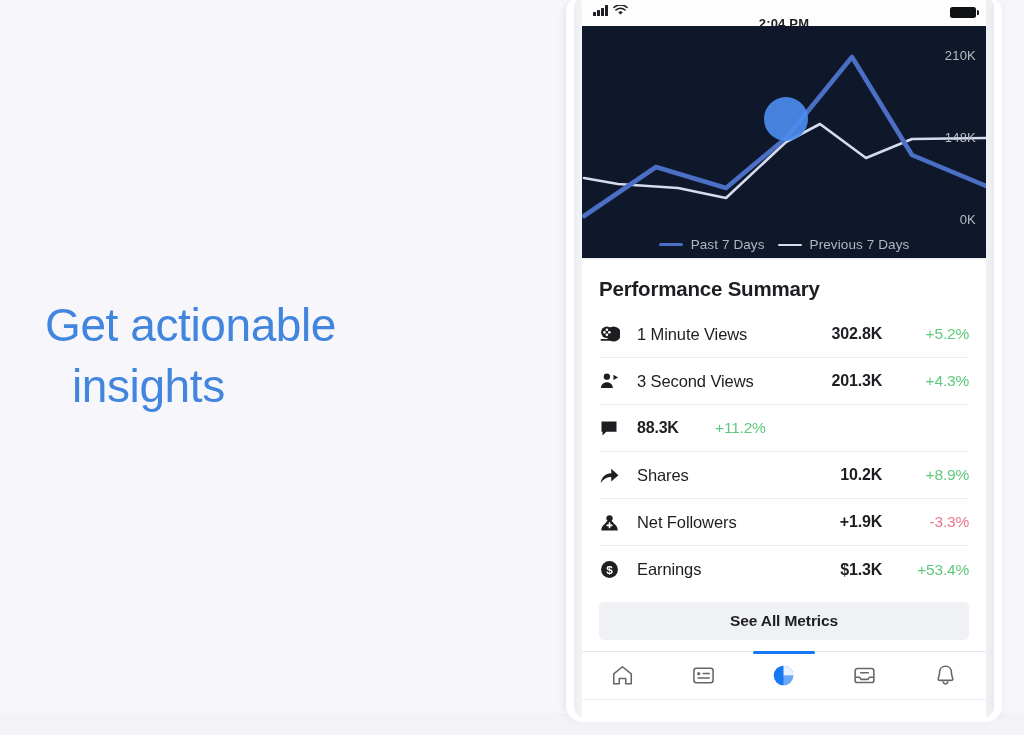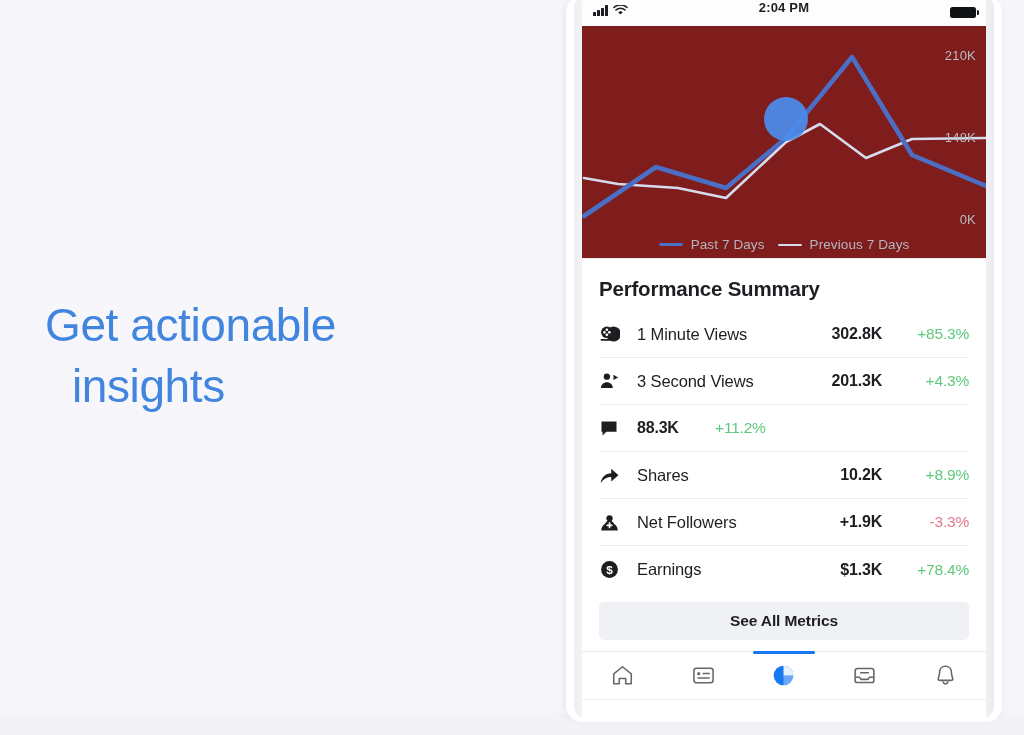--- a/index.html
+++ b/index.html
@@ -56,7 +56,7 @@
   }
   .sb-left { position:absolute; left:11px; top:5px; display:flex; align-items:center; gap:5px; }
   .sb-time {
-    position:absolute; left:0; right:0; top:0; text-align:center;
+    position:absolute; left:0; right:0; top:16px; text-align:center;
     font-size:13px; font-weight:700; color:#1c1e21; letter-spacing:0.2px;
   }
   .sb-right { position:absolute; right:10px; top:7px; display:flex; align-items:center; }

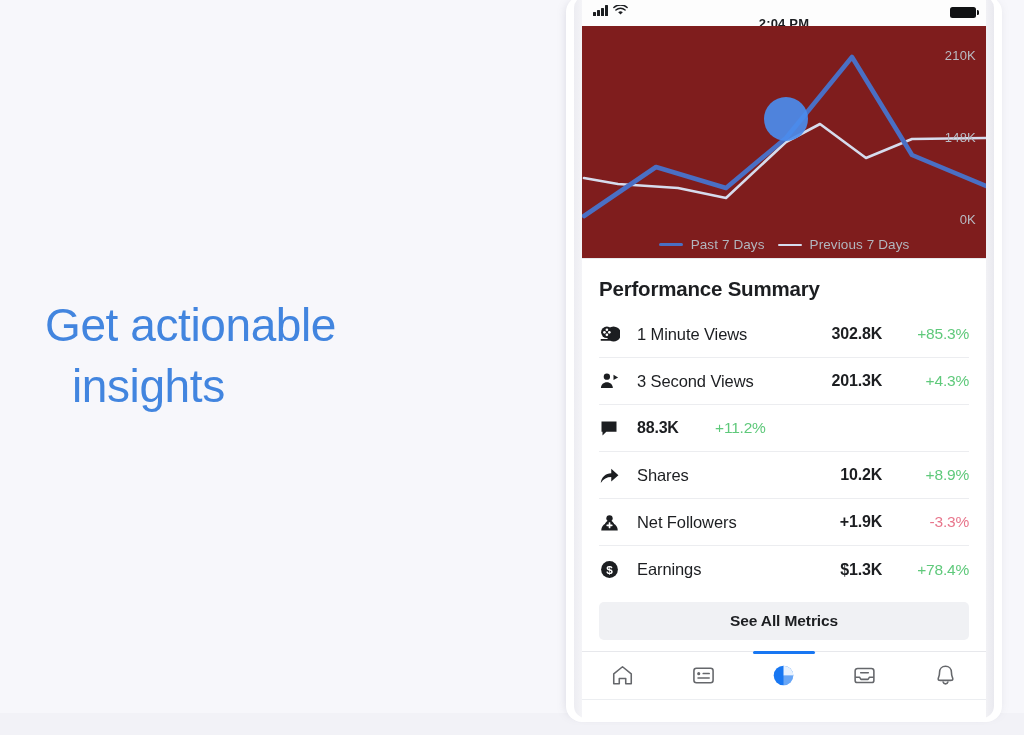--- a/index.html
+++ b/index.html
@@ -76,7 +76,7 @@
   }
 
   
-  .chart-card { position:relative; width:100%; height:232px; background:#7f1d1d; }
+  .chart-card { position:relative; width:100%; height:232px; background:#0f172a; }
   .chart-svg { position:absolute; left:0; top:0; }
   .ytick {
     position:absolute; right:10px;

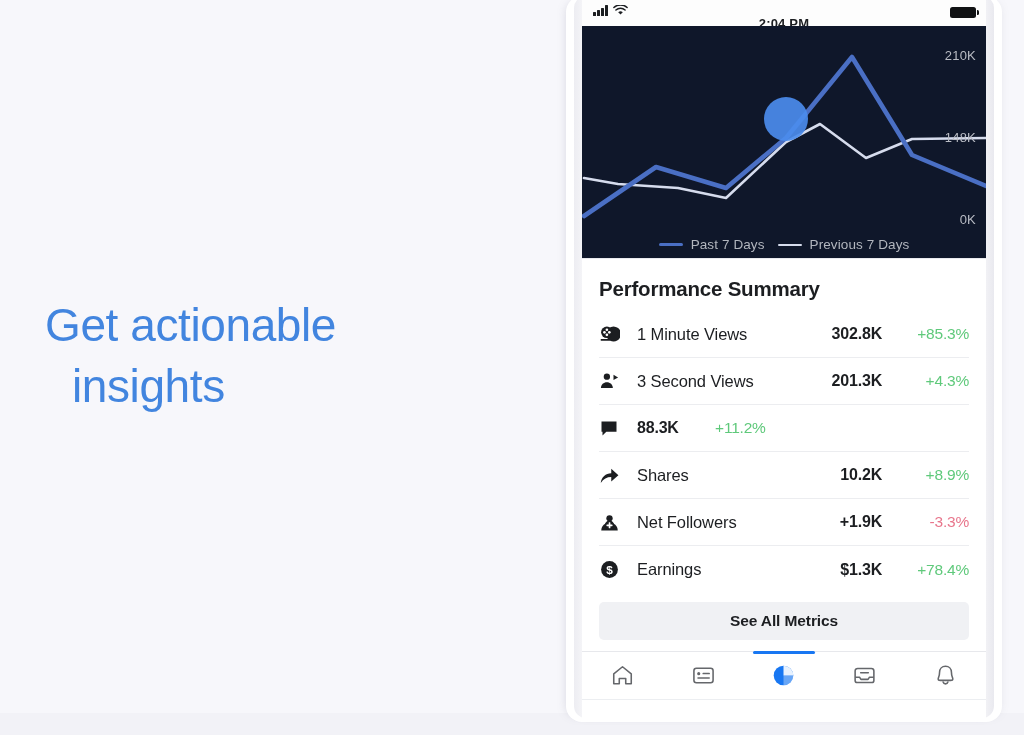--- a/index.html
+++ b/index.html
@@ -227,7 +227,7 @@
         </span>
         <span class="m-label">1 Minute Views</span>
         <span class="m-value">302.8K</span>
-        <span class="m-delta up">+85.3%</span>
+        <span class="m-delta up">+5.2%</span>
       </div>
 
       <div class="metric-row">

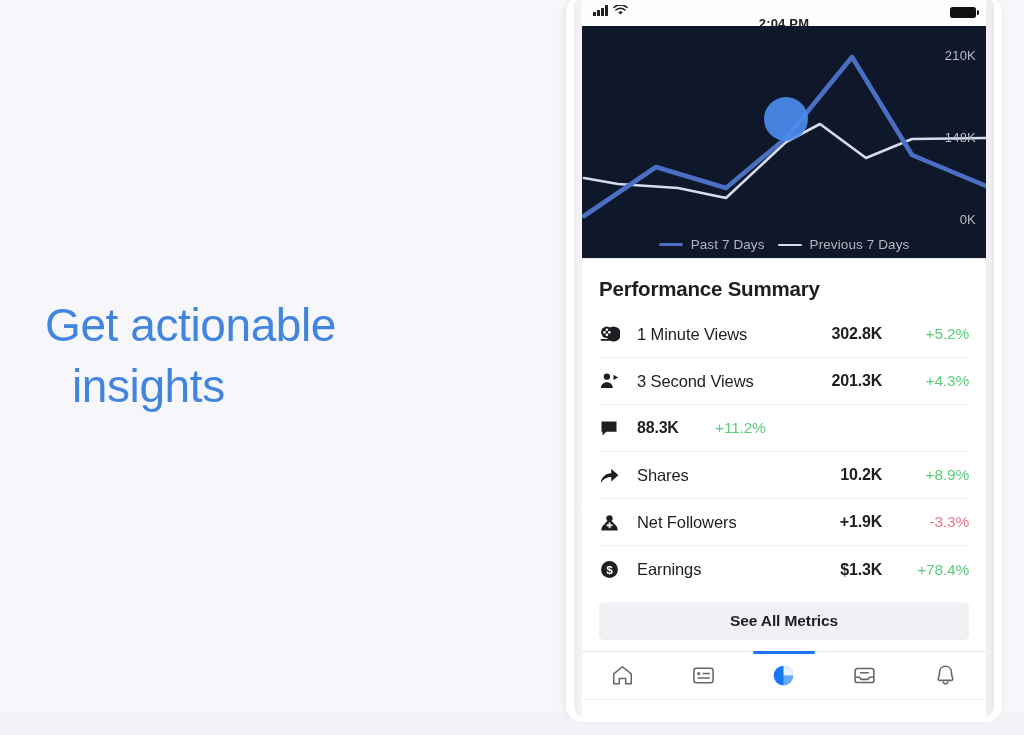--- a/index.html
+++ b/index.html
@@ -288,7 +288,7 @@
         </span>
         <span class="m-label">Earnings</span>
         <span class="m-value">$1.3K</span>
-        <span class="m-delta up">+78.4%</span>
+        <span class="m-delta up">+53.4%</span>
       </div>
     </div>
 

